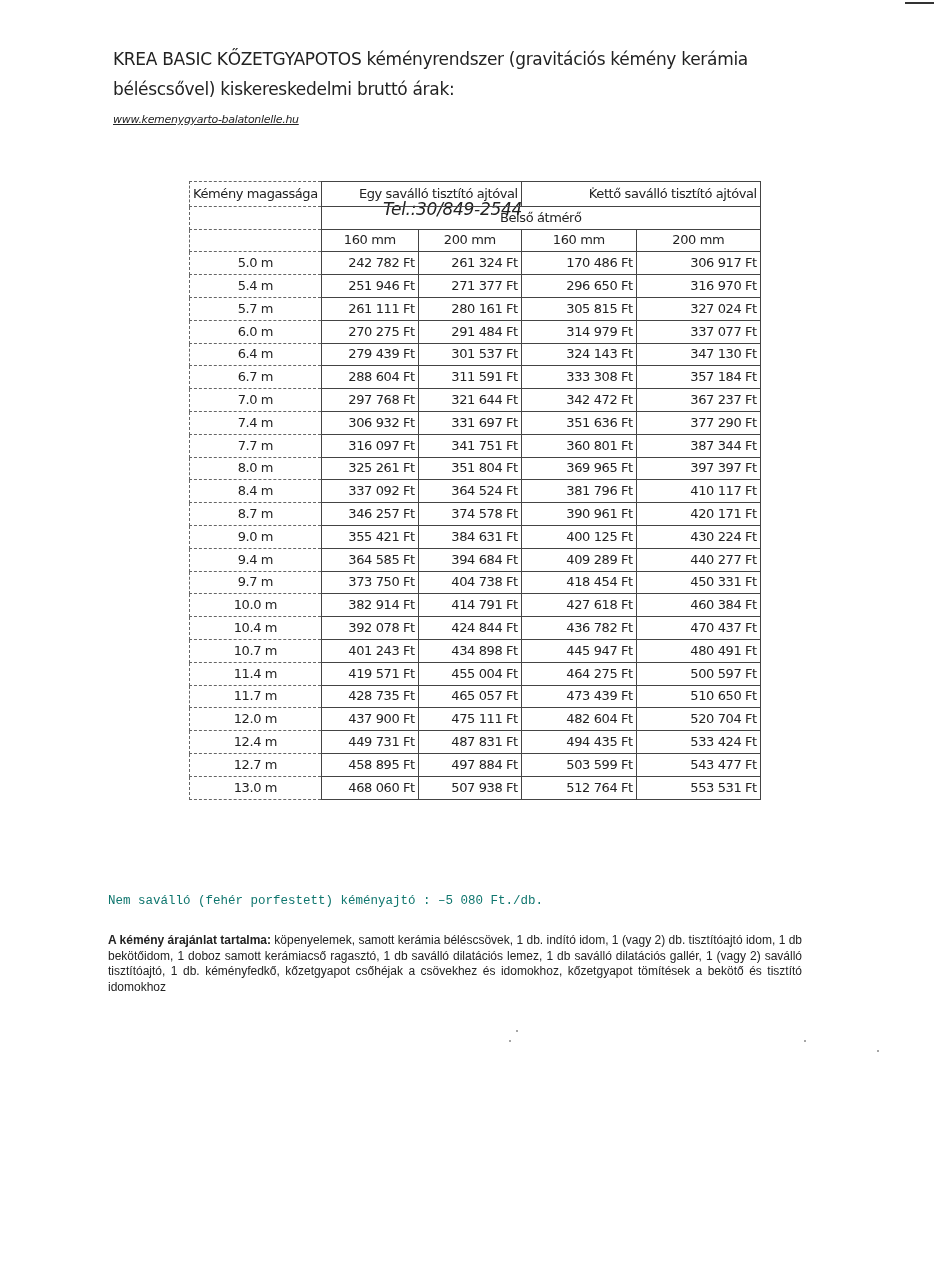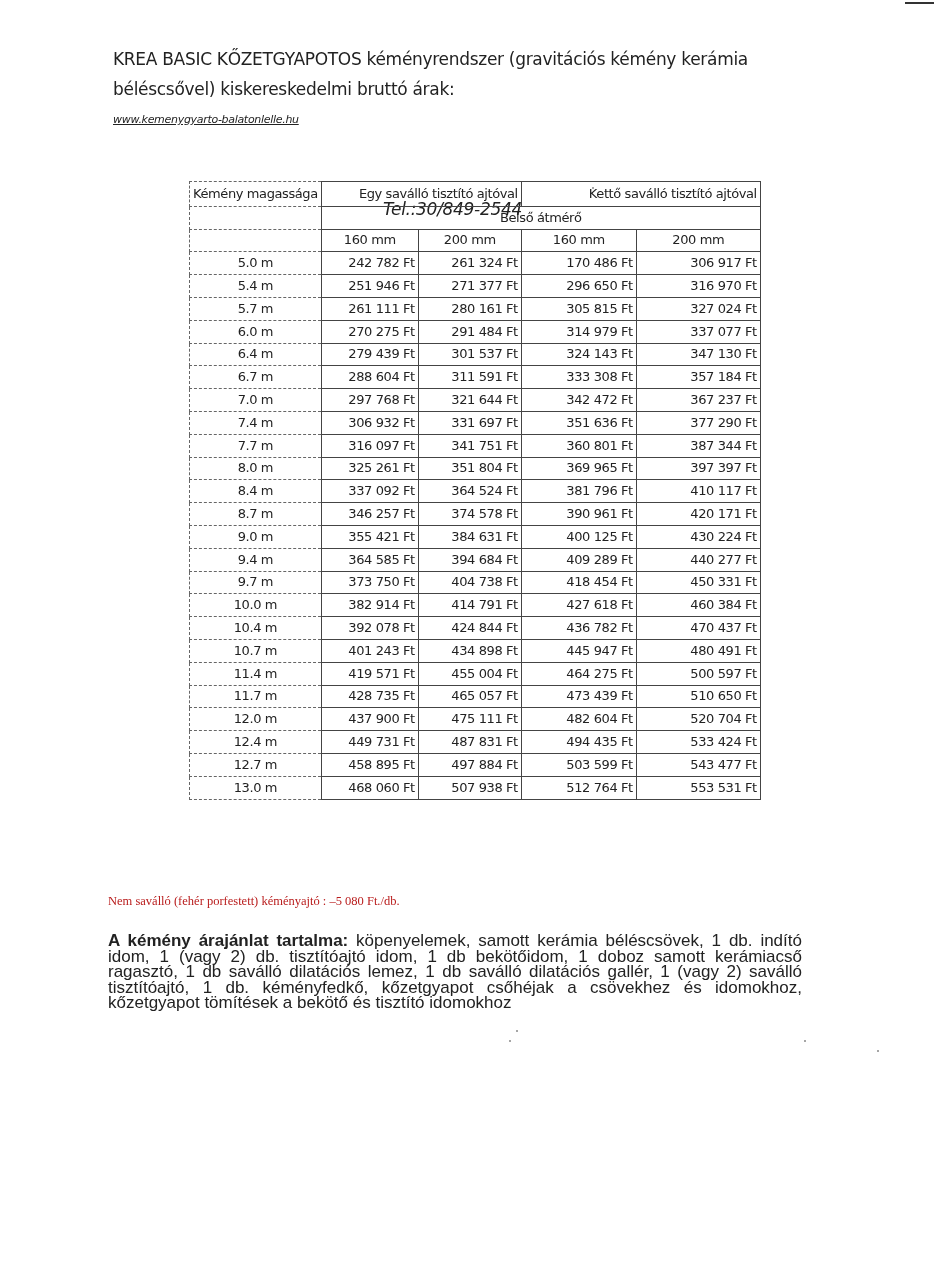--- a/index.html
+++ b/index.html
@@ -44,7 +44,7 @@
   .hdr-main .col-h { text-align: left; vertical-align: top; padding-top: 2px; line-height: 20px; }
   .note {
     position: absolute; left: 108px; top: 894px;
-    font-family: Liberation Serif, serif; font-size: 12.5px; color: #b91c1c;
+    font-family: Liberation Mono, monospace; font-size: 12.5px; color: #0f766e;
   }
   .contents {
     position: absolute; left: 108px; top: 933px; width: 694px;

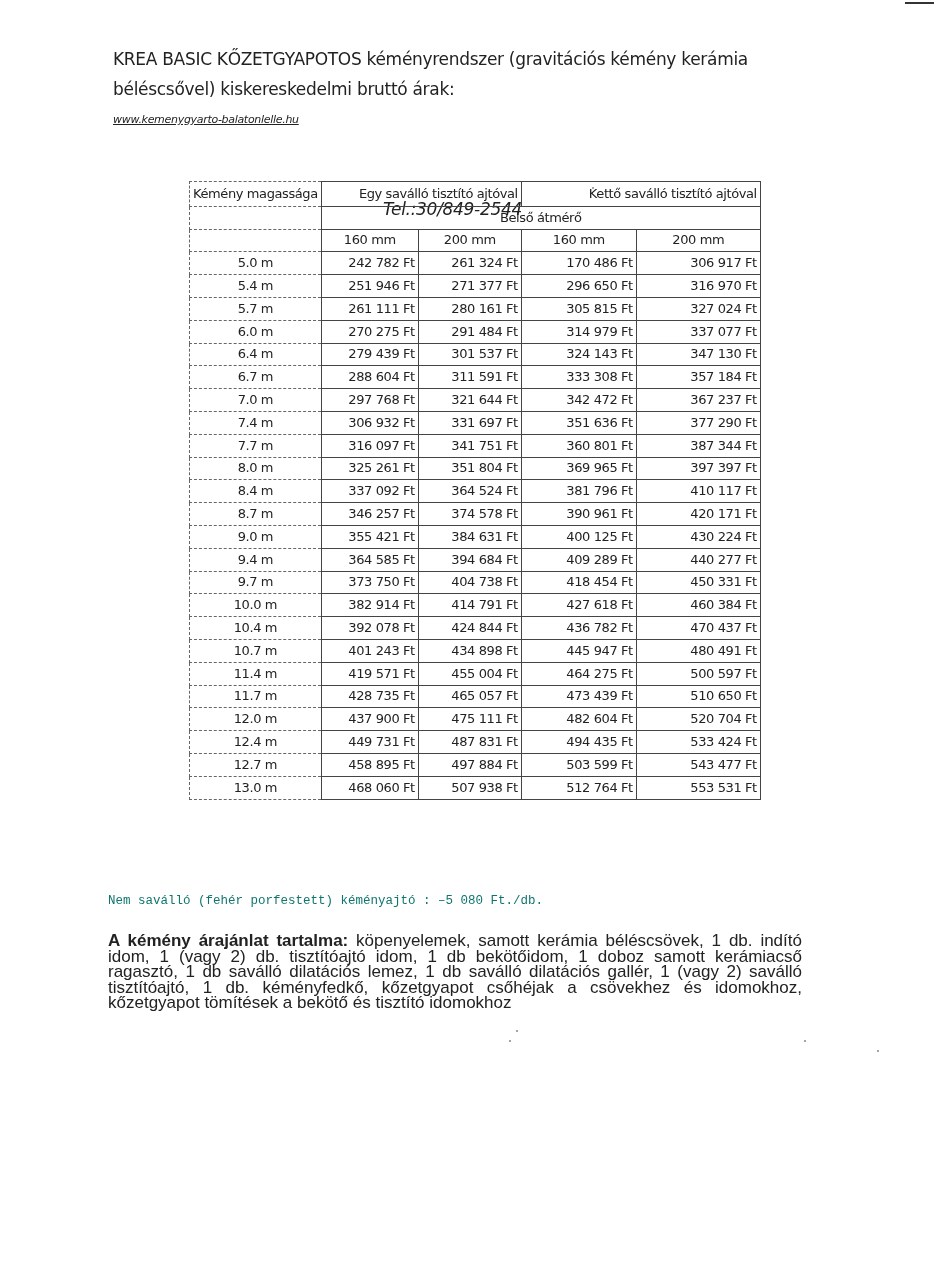--- a/index.html
+++ b/index.html
@@ -48,7 +48,7 @@
   }
   .contents {
     position: absolute; left: 108px; top: 933px; width: 694px;
-    font-family: "Liberation Sans", sans-serif; font-size: 17px; line-height: 15.5px; color: #222;
+    font-family: "Liberation Sans", sans-serif; font-size: 12px; line-height: 15.5px; color: #222;
     text-align: justify;
   }
   .contents b { font-weight: bold; }

